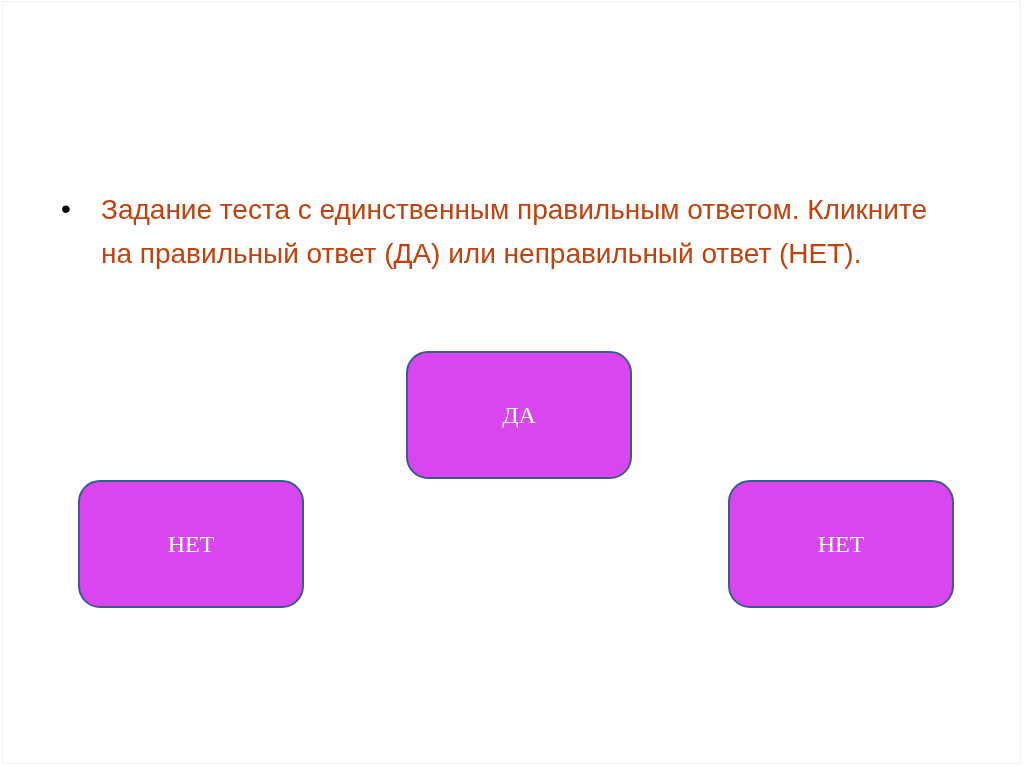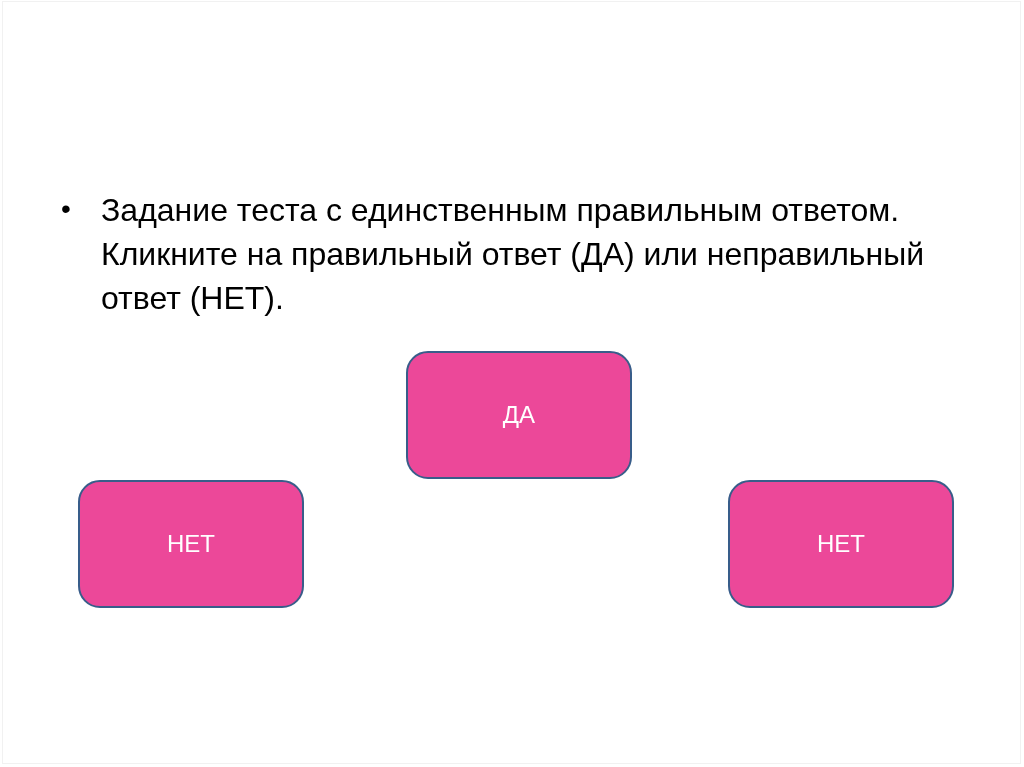--- a/index.html
+++ b/index.html
@@ -12,7 +12,7 @@
     .bullet-area { position: absolute; left: 58px; top: 186px; width: 900px; }
     .bullet-row { display: flex; align-items: flex-start; }
     .bullet-dot { width: 40px; font-size: 28px; line-height: 42px; color: #000; }
-    .bullet-text { font-size: 32px; line-height: 44px; color: #000000; width: 860px; }
+    .bullet-text { font-size: 28px; line-height: 44px; color: #c2410c; width: 860px; }
     .btn { position: absolute; width: 226px; height: 128px; background: #ec4899;
            border: 2px solid #385d8a; border-radius: 22px; box-sizing: border-box;
            display: flex; align-items: center; justify-content: center;

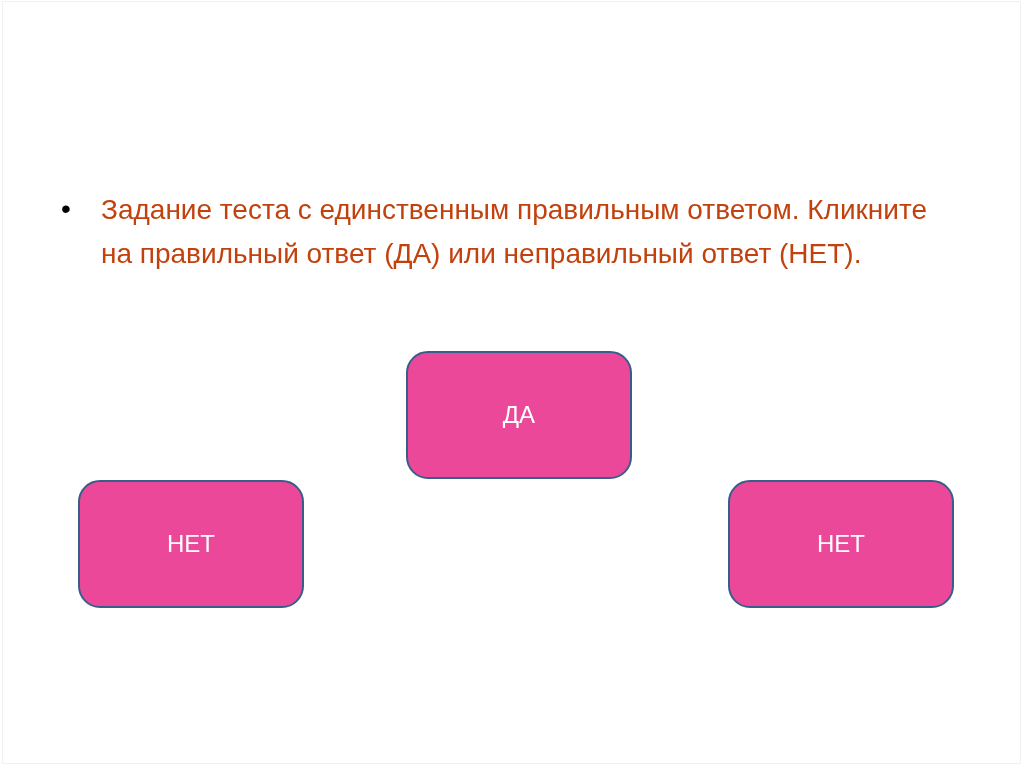--- a/index.html
+++ b/index.html
@@ -13,10 +13,10 @@
     .bullet-row { display: flex; align-items: flex-start; }
     .bullet-dot { width: 40px; font-size: 28px; line-height: 42px; color: #000; }
     .bullet-text { font-size: 28px; line-height: 44px; color: #c2410c; width: 860px; }
-    .btn { position: absolute; width: 226px; height: 128px; background: #ec4899;
+    .btn { position: absolute; width: 226px; height: 128px; background: #d946ef;
            border: 2px solid #385d8a; border-radius: 22px; box-sizing: border-box;
            display: flex; align-items: center; justify-content: center;
-           color: #ffffff; font-size: 24px; cursor: pointer; }
+           color: #ffffff; font-size: 24px; cursor: pointer; font-family: Liberation Serif, serif; }
     #btn-yes { left: 406px; top: 351px; }
     #btn-no-left { left: 78px; top: 480px; }
     #btn-no-right { left: 728px; top: 480px; }

